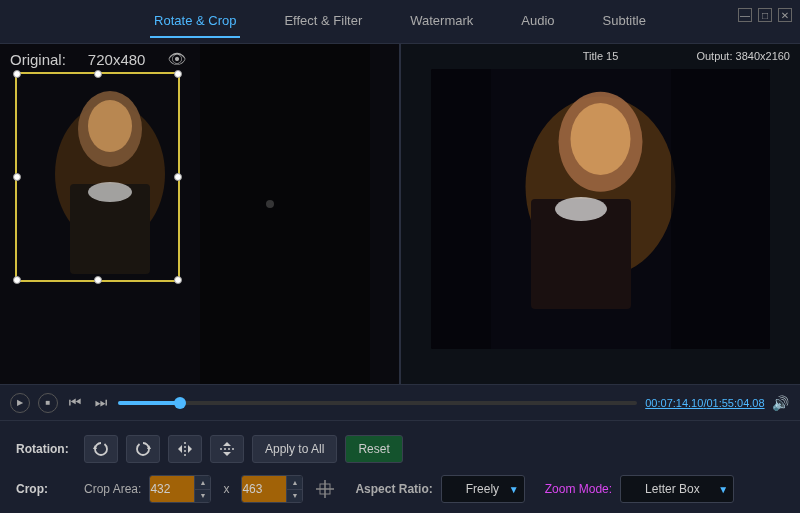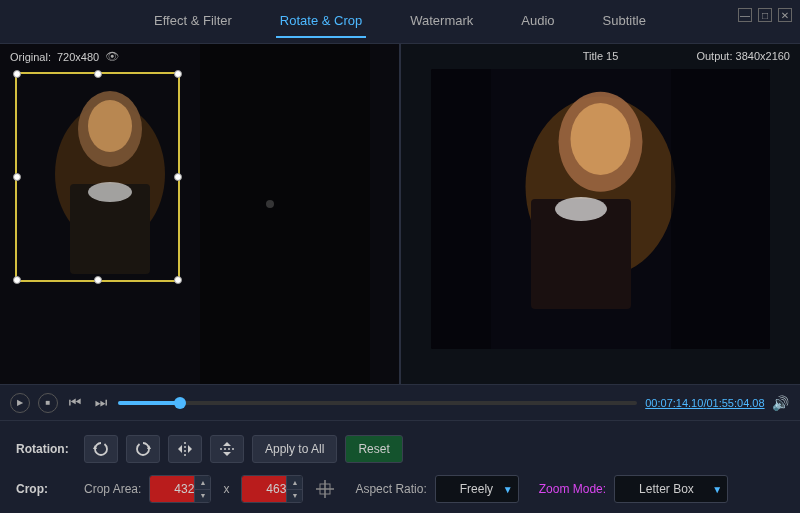--- a/index.html
+++ b/index.html
@@ -389,8 +389,8 @@
 <body>
 
 <div class="tab-bar">
+  <div class="tab-item active">Rotate &amp; Crop</div>
   <div class="tab-item">Effect &amp; Filter</div>
-  <div class="tab-item active">Rotate &amp; Crop</div>
   <div class="tab-item">Watermark</div>
   <div class="tab-item">Audio</div>
   <div class="tab-item">Subtitle</div>

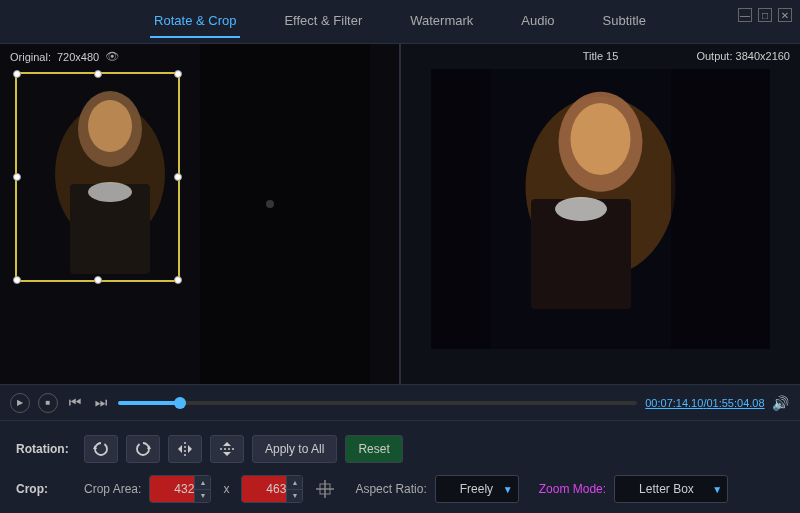--- a/index.html
+++ b/index.html
@@ -75,11 +75,11 @@
       top: 6px;
       left: 10px;
       color: #ccc;
-      font-size: 11px;
+      font-size: 15px;
       z-index: 10;
       display: flex;
       align-items: center;
-      gap: 6px;
+      gap: 22px;
     }
     .eye-icon {
       color: #aaa;

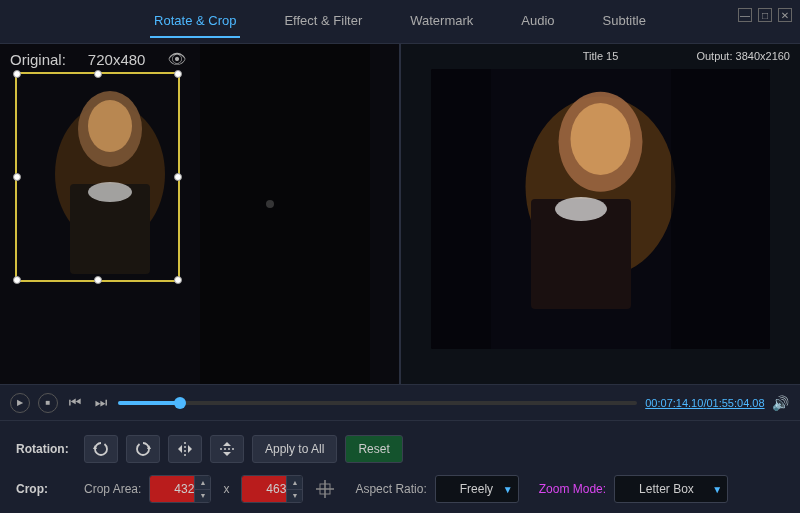--- a/index.html
+++ b/index.html
@@ -357,11 +357,11 @@
     }
     .num-spinbox input {
       width: 44px;
-      background: #b91c1c;
+      background: #a16207;
       border: none;
       color: #ccc;
       font-size: 12px;
-      text-align: right;
+      text-align: left;
       outline: none;
       padding: 0;
     }

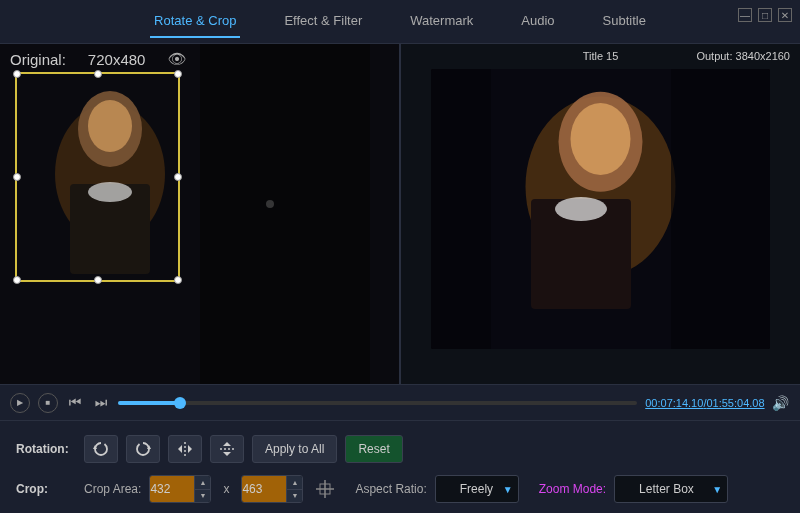--- a/index.html
+++ b/index.html
@@ -315,6 +315,7 @@
       color: #aaa;
       font-size: 12px;
       margin-left: 8px;
+      font-weight: bold;
     }
     .select-wrap {
       position: relative;

